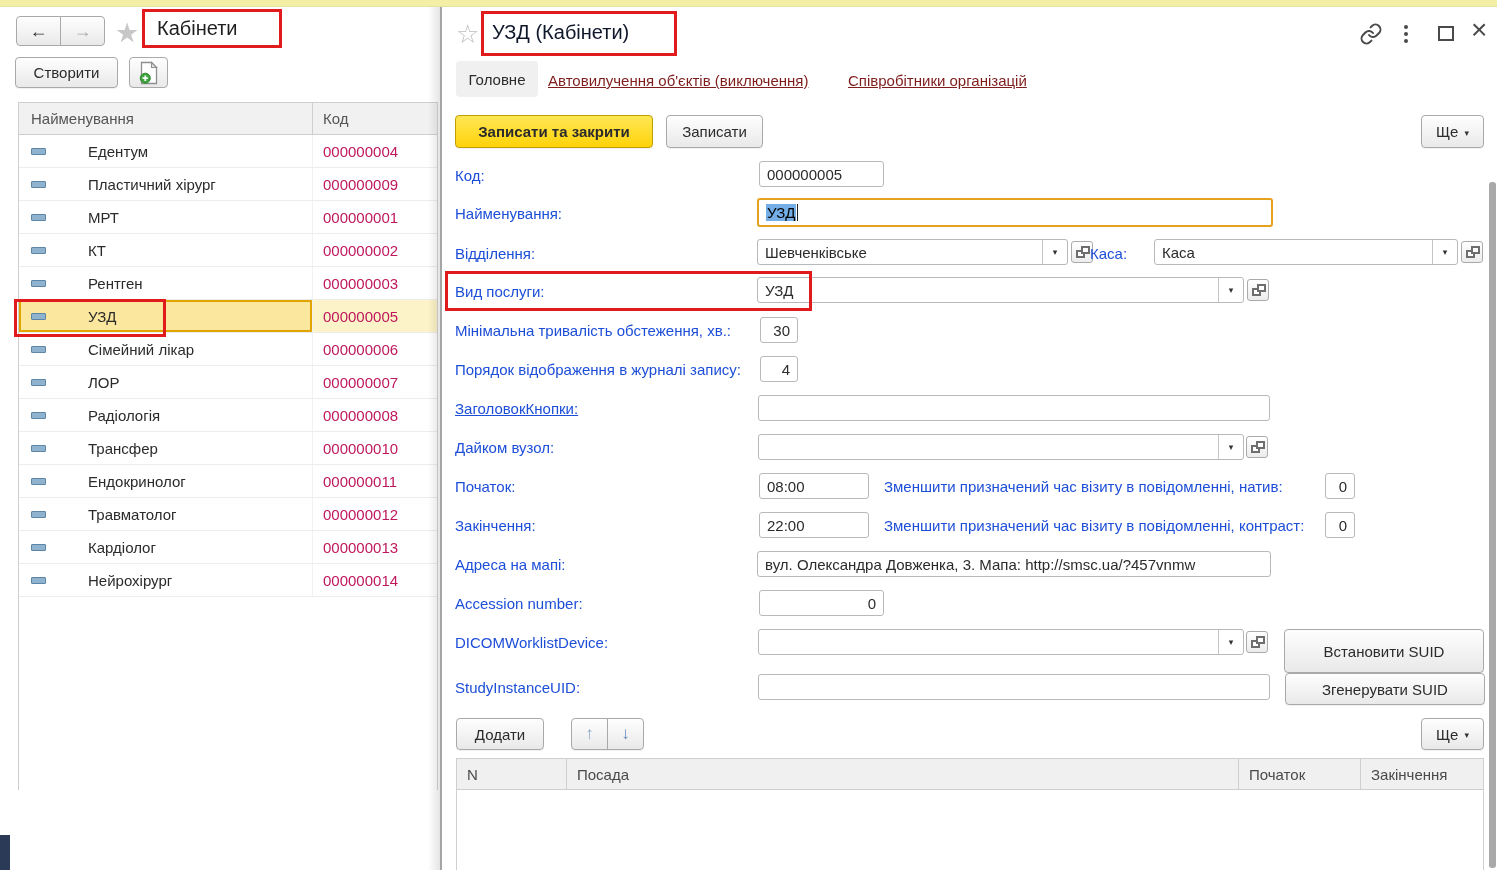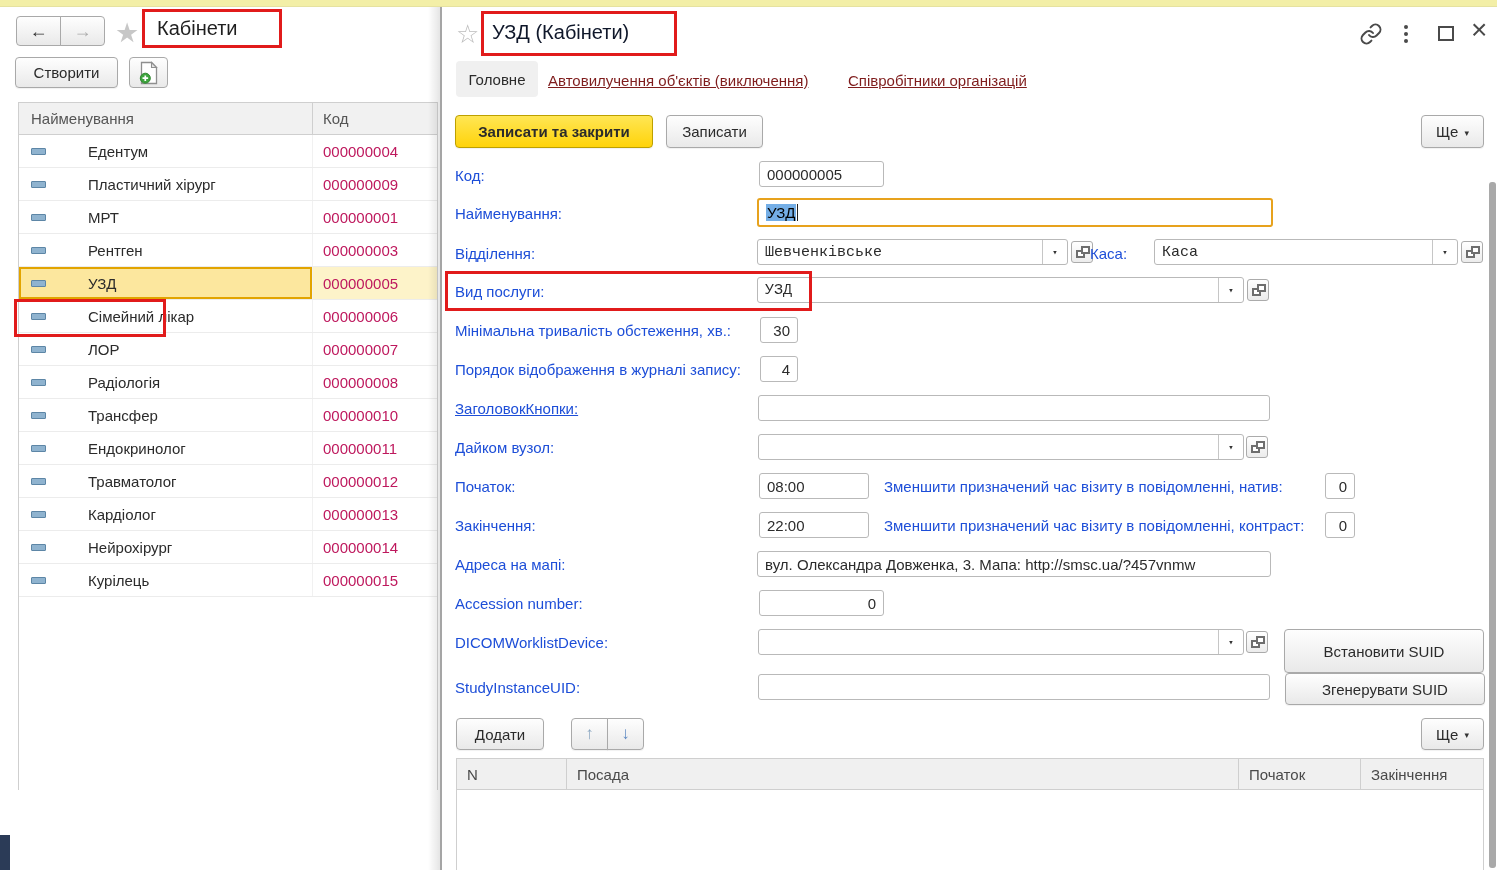--- a/index.html
+++ b/index.html
@@ -175,6 +175,15 @@
         </div>
   </div>
 
+  <div class="list-row">
+    <div class="cell-name">
+      <span class="dash"></span>
+      <span>КТ</span>
+    </div>
+    <div class="cell-code">
+          <span>000000002</span>
+        </div>
+  </div>
 
   <div class="list-row">
     <div class="cell-name">

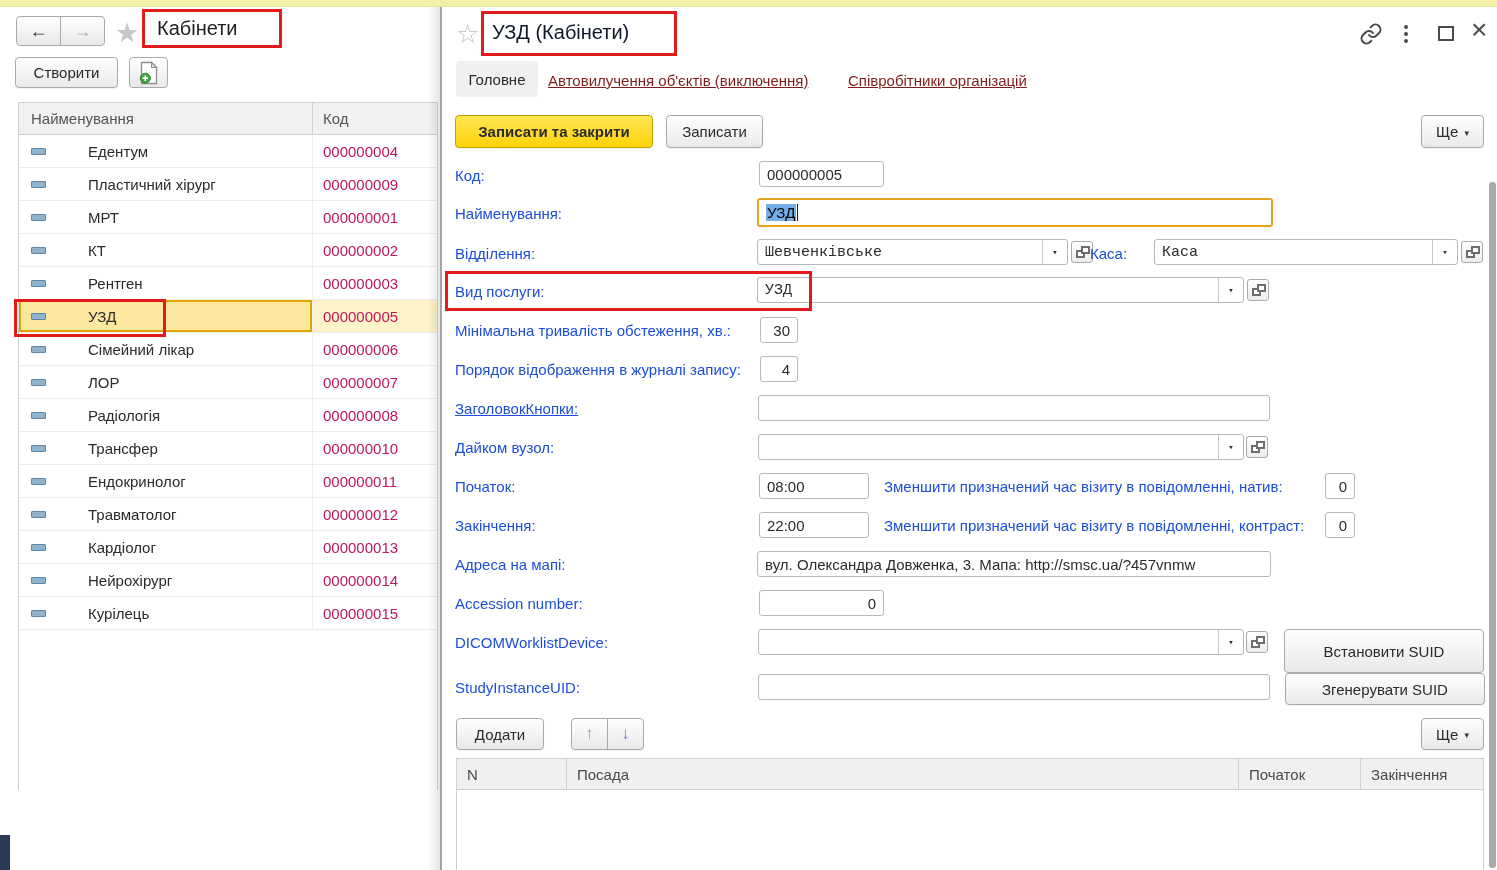--- a/index.html
+++ b/index.html
@@ -81,7 +81,7 @@
   .sel { background:#74aee6; color:#000; padding:0 1px; }
   .caret { display:inline-block; width:1px; height:17px; background:#222; margin-left:1px; }
 
-  .combo { padding:0;font-family:Liberation Mono, monospace; }
+  .combo { padding:0; }
   .combo .ctext { flex:1; padding:0 7px; white-space:nowrap; overflow:hidden; }
   .carrow { width:25px; align-self:stretch; border-left:1px solid #c6c6c6; display:flex;
     align-items:center; justify-content:center; font-size:9px; color:#333; }

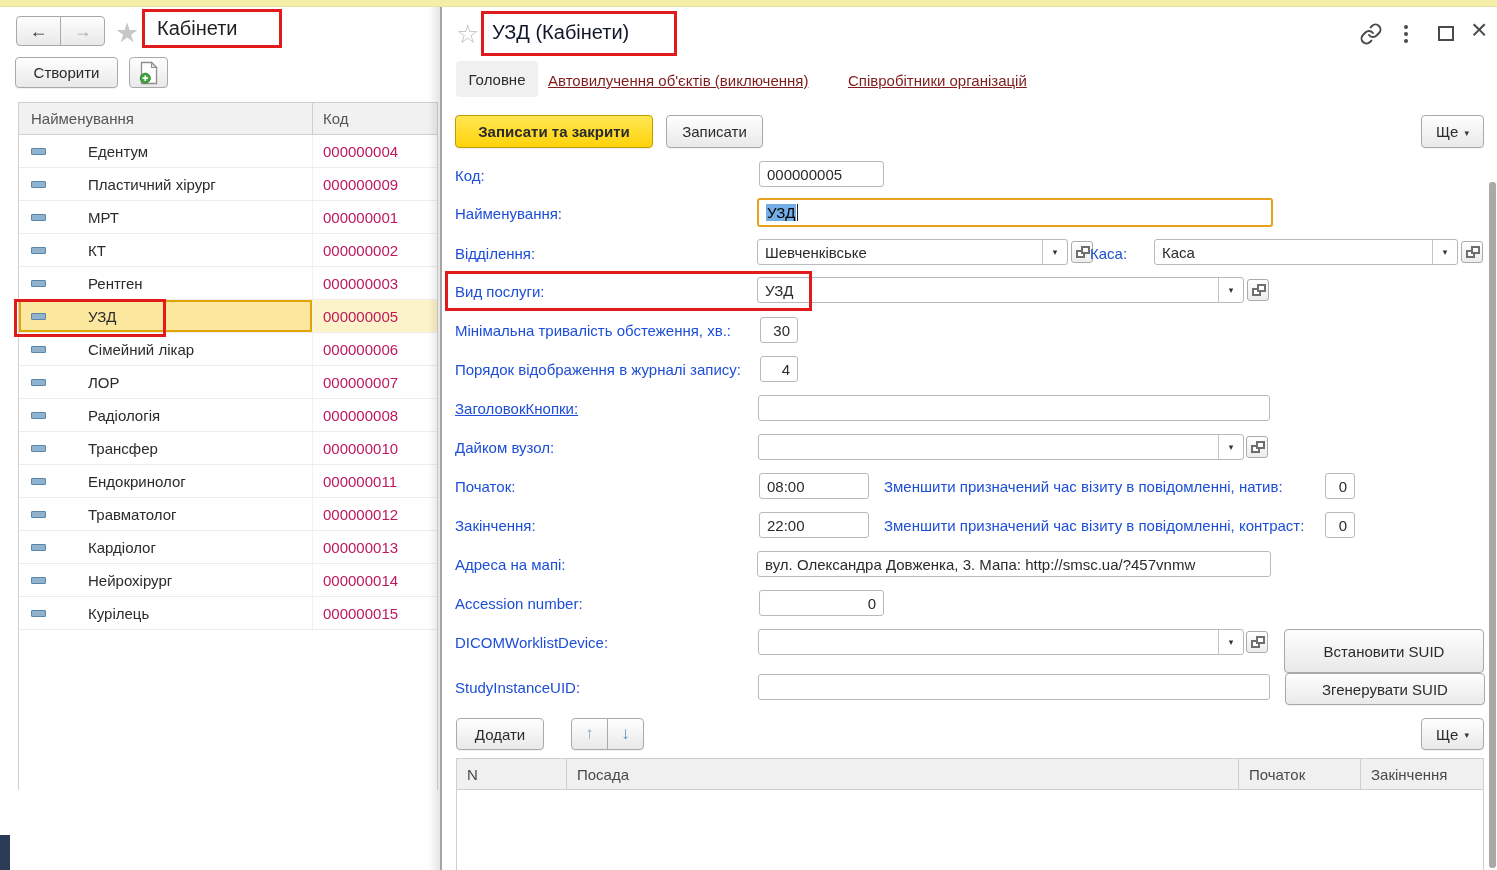--- a/index.html
+++ b/index.html
@@ -285,15 +285,6 @@
         </div>
   </div>
 
-  <div class="list-row">
-    <div class="cell-name">
-      <span class="dash"></span>
-      <span>Курілець</span>
-    </div>
-    <div class="cell-code">
-          <span>000000015</span>
-        </div>
-  </div>
 </div>
 </div>
 

